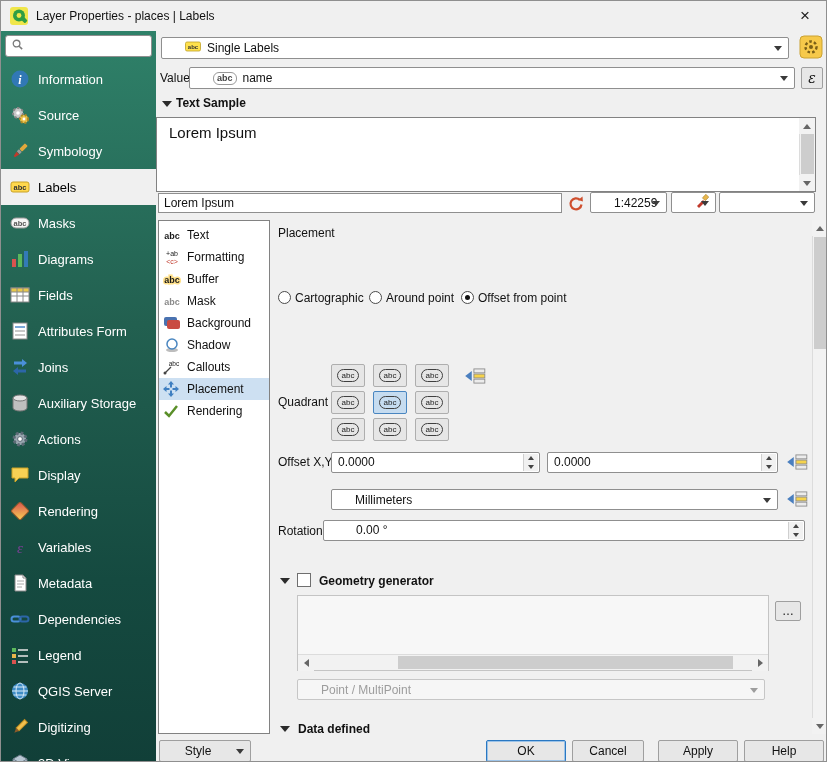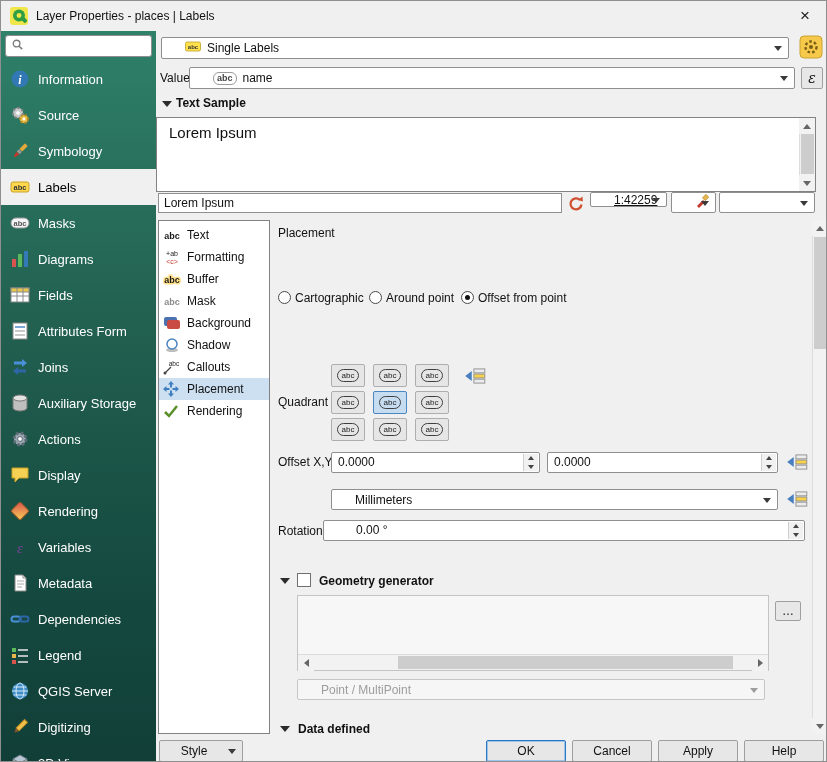--- a/index.html
+++ b/index.html
@@ -360,7 +360,7 @@
           <path d="M15.5 2.5 l0.4 5 -4.8 -1.4 z" fill="#cf4f2e"></path>
         </svg>
     </span>
-    <div class="combo" style="left:434px; top:161px; width:77px; height:15px;text-decoration:underline;">
+    <div class="combo" style="left:434px; top:161px; width:77px; height:21px;">
       <span>1:42259</span>
       <span class="caret"></span>
     </div>

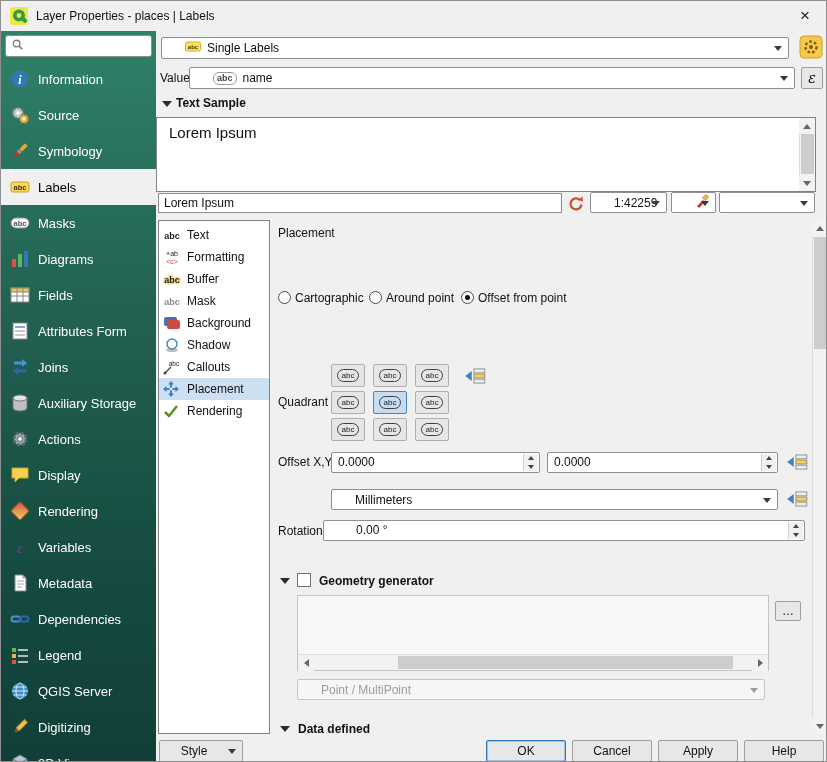--- a/index.html
+++ b/index.html
@@ -594,7 +594,7 @@
         </span>
     </div>
 
-    <div class="btn" style="left:3px; top:709px; width:84px; padding-right:14px;">
+    <div class="btn" style="left:3px; top:709px; width:92px; padding-right:14px;">
       <span>Style</span>
       <span class="caret" style="position:absolute; right:6px; top:50%; margin-top:-2px; width:0; height:0; border-left:4px solid transparent; border-right:4px solid transparent; border-top:5px solid #3a3a3a;"></span>
     </div>

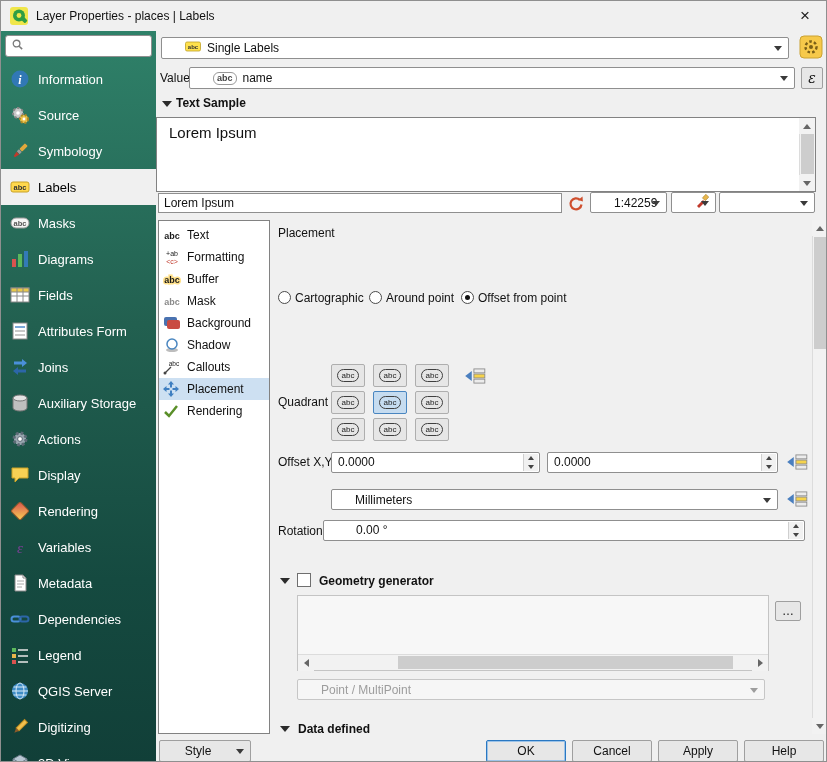--- a/index.html
+++ b/index.html
@@ -599,7 +599,7 @@
       <span class="caret" style="position:absolute; right:6px; top:50%; margin-top:-2px; width:0; height:0; border-left:4px solid transparent; border-right:4px solid transparent; border-top:5px solid #3a3a3a;"></span>
     </div>
     <div class="btn primary" style="left:330px; top:709px; width:80px;">OK</div>
-    <div class="btn" style="left:416px; top:709px; width:80px;">Cancel</div>
+    <div class="btn" style="left:416px; top:709px; width:72px;">Cancel</div>
     <div class="btn" style="left:502px; top:709px; width:80px;">Apply</div>
     <div class="btn" style="left:588px; top:709px; width:80px;">Help</div>
 

